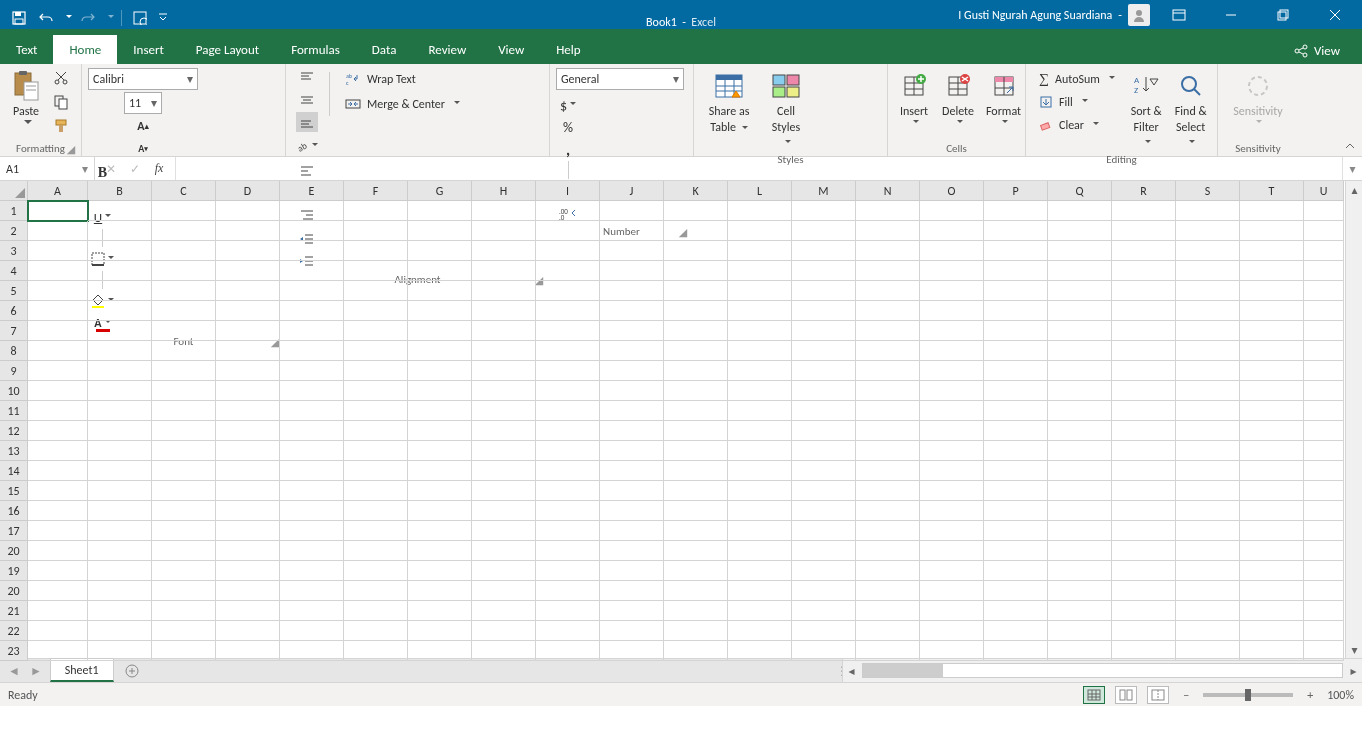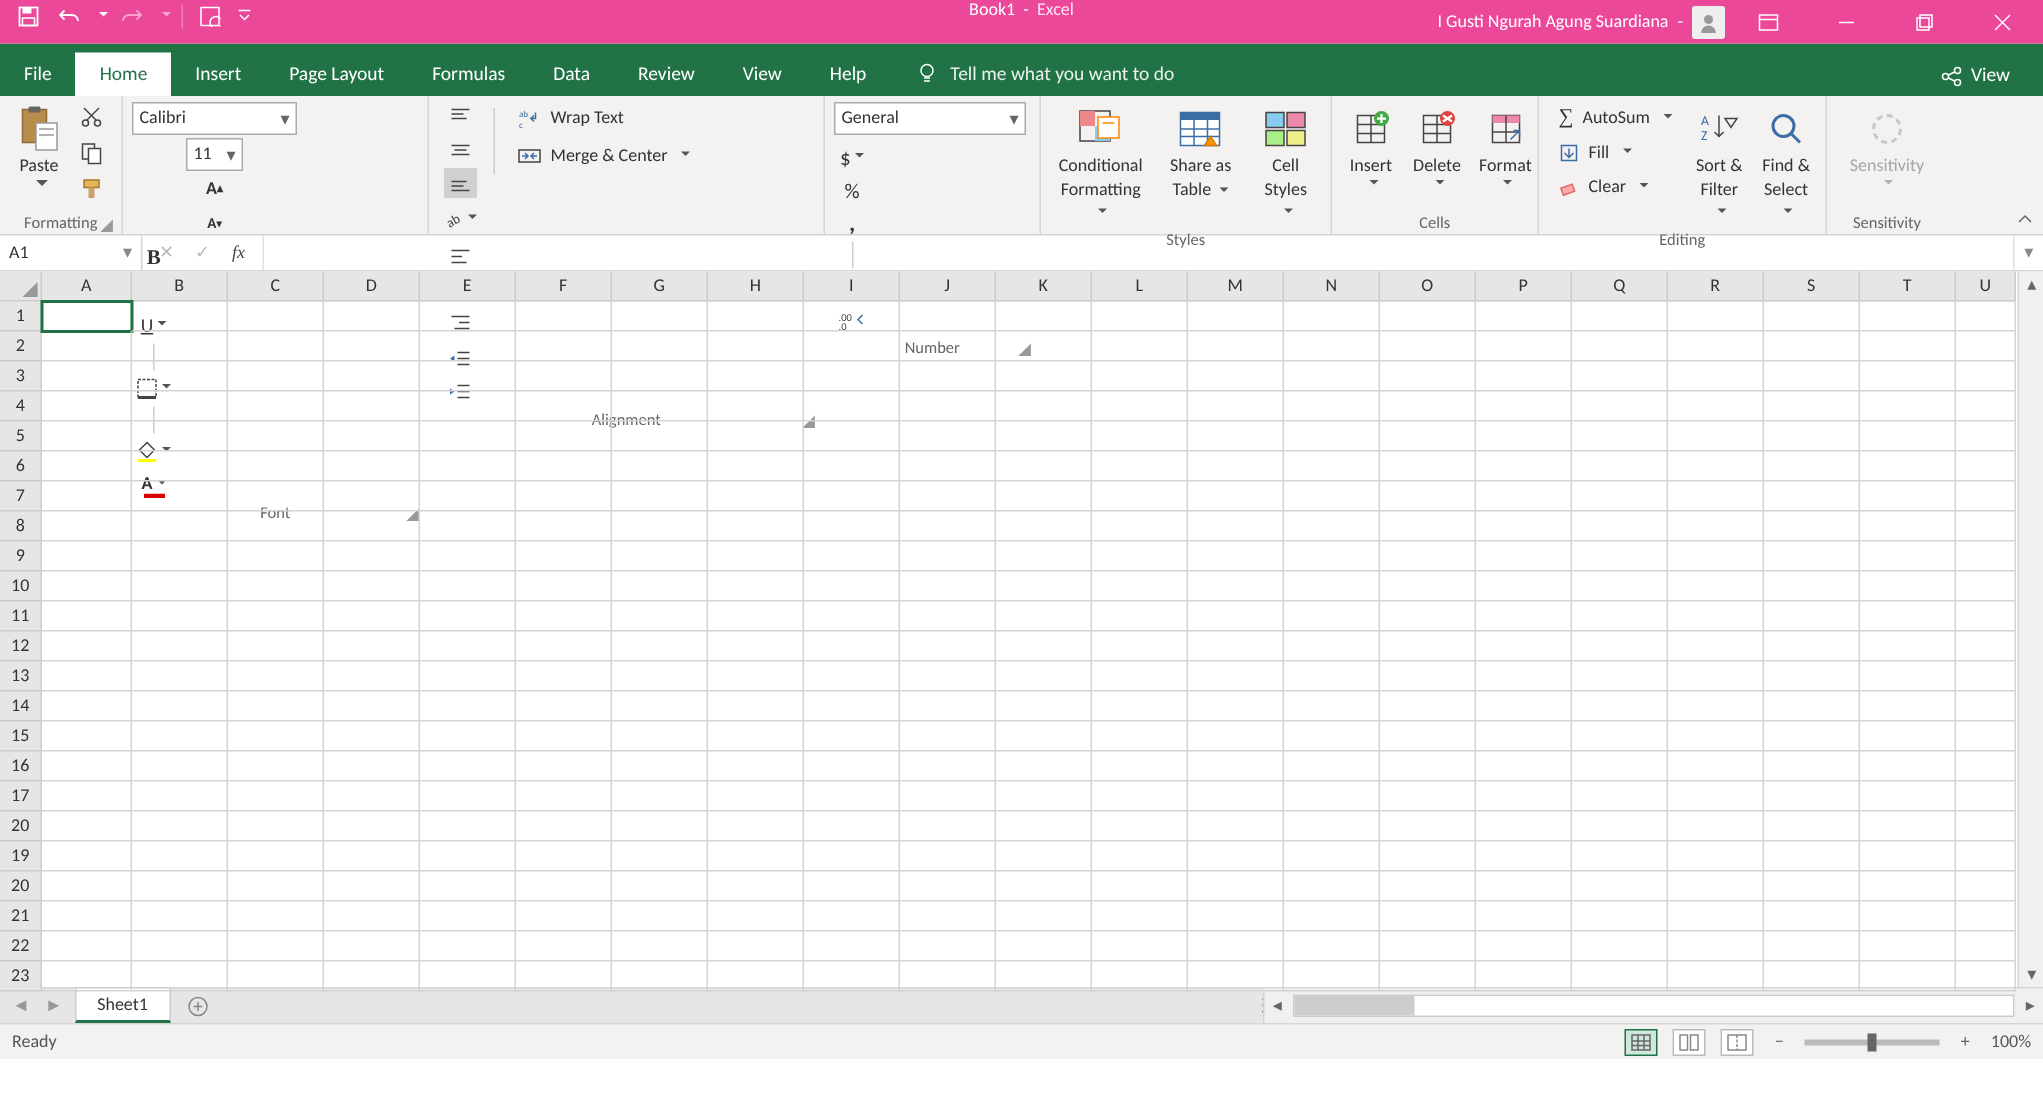--- a/index.html
+++ b/index.html
@@ -6,7 +6,7 @@
 body { width: 1362px; height: 729px; background: #fff; overflow: hidden; font-size: 12px; color: #333; }
 
 
-.titlebar { background: #ec4899; height: 29px; display: flex; align-items: flex-start; color: #fff; position: relative; }
+.titlebar { background: #0369a1; height: 29px; display: flex; align-items: flex-end; color: #fff; position: relative; }
 .qat { display: flex; align-items: center; gap: 5px; padding-left: 8px; }
 .qat-btn { width: 22px; height: 22px; display: flex; align-items: center; justify-content: center; cursor: pointer; }
 .qat-sep { width: 1px; height: 16px; background: rgba(255,255,255,.3); margin: 0 2px; }

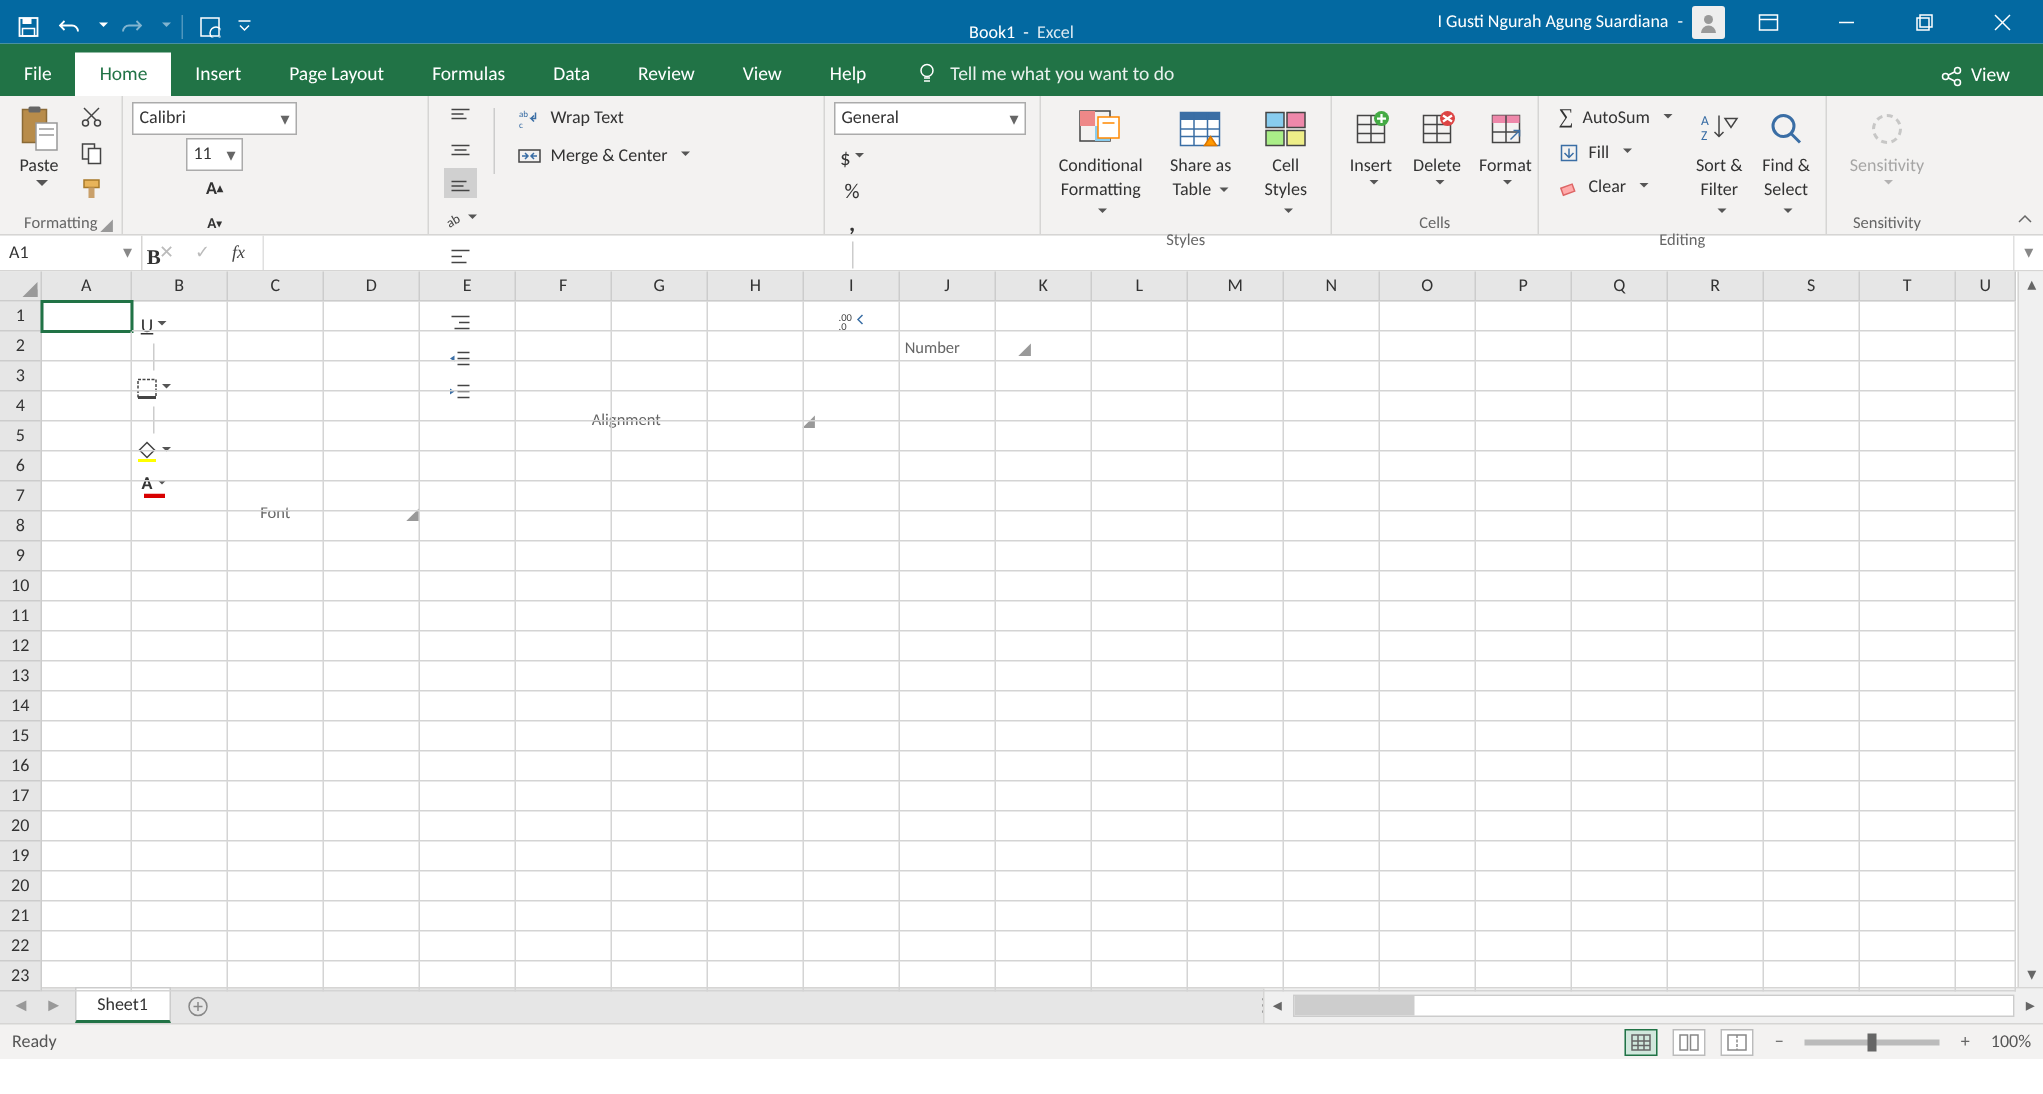--- a/index.html
+++ b/index.html
@@ -174,7 +174,7 @@
 </div>
 
 <div class="tabs">
-  <div class="tab">File</div>
+  <div class="tab">Text</div>
   <div class="tab active">Home</div>
   <div class="tab">Insert</div>
   <div class="tab">Page Layout</div>

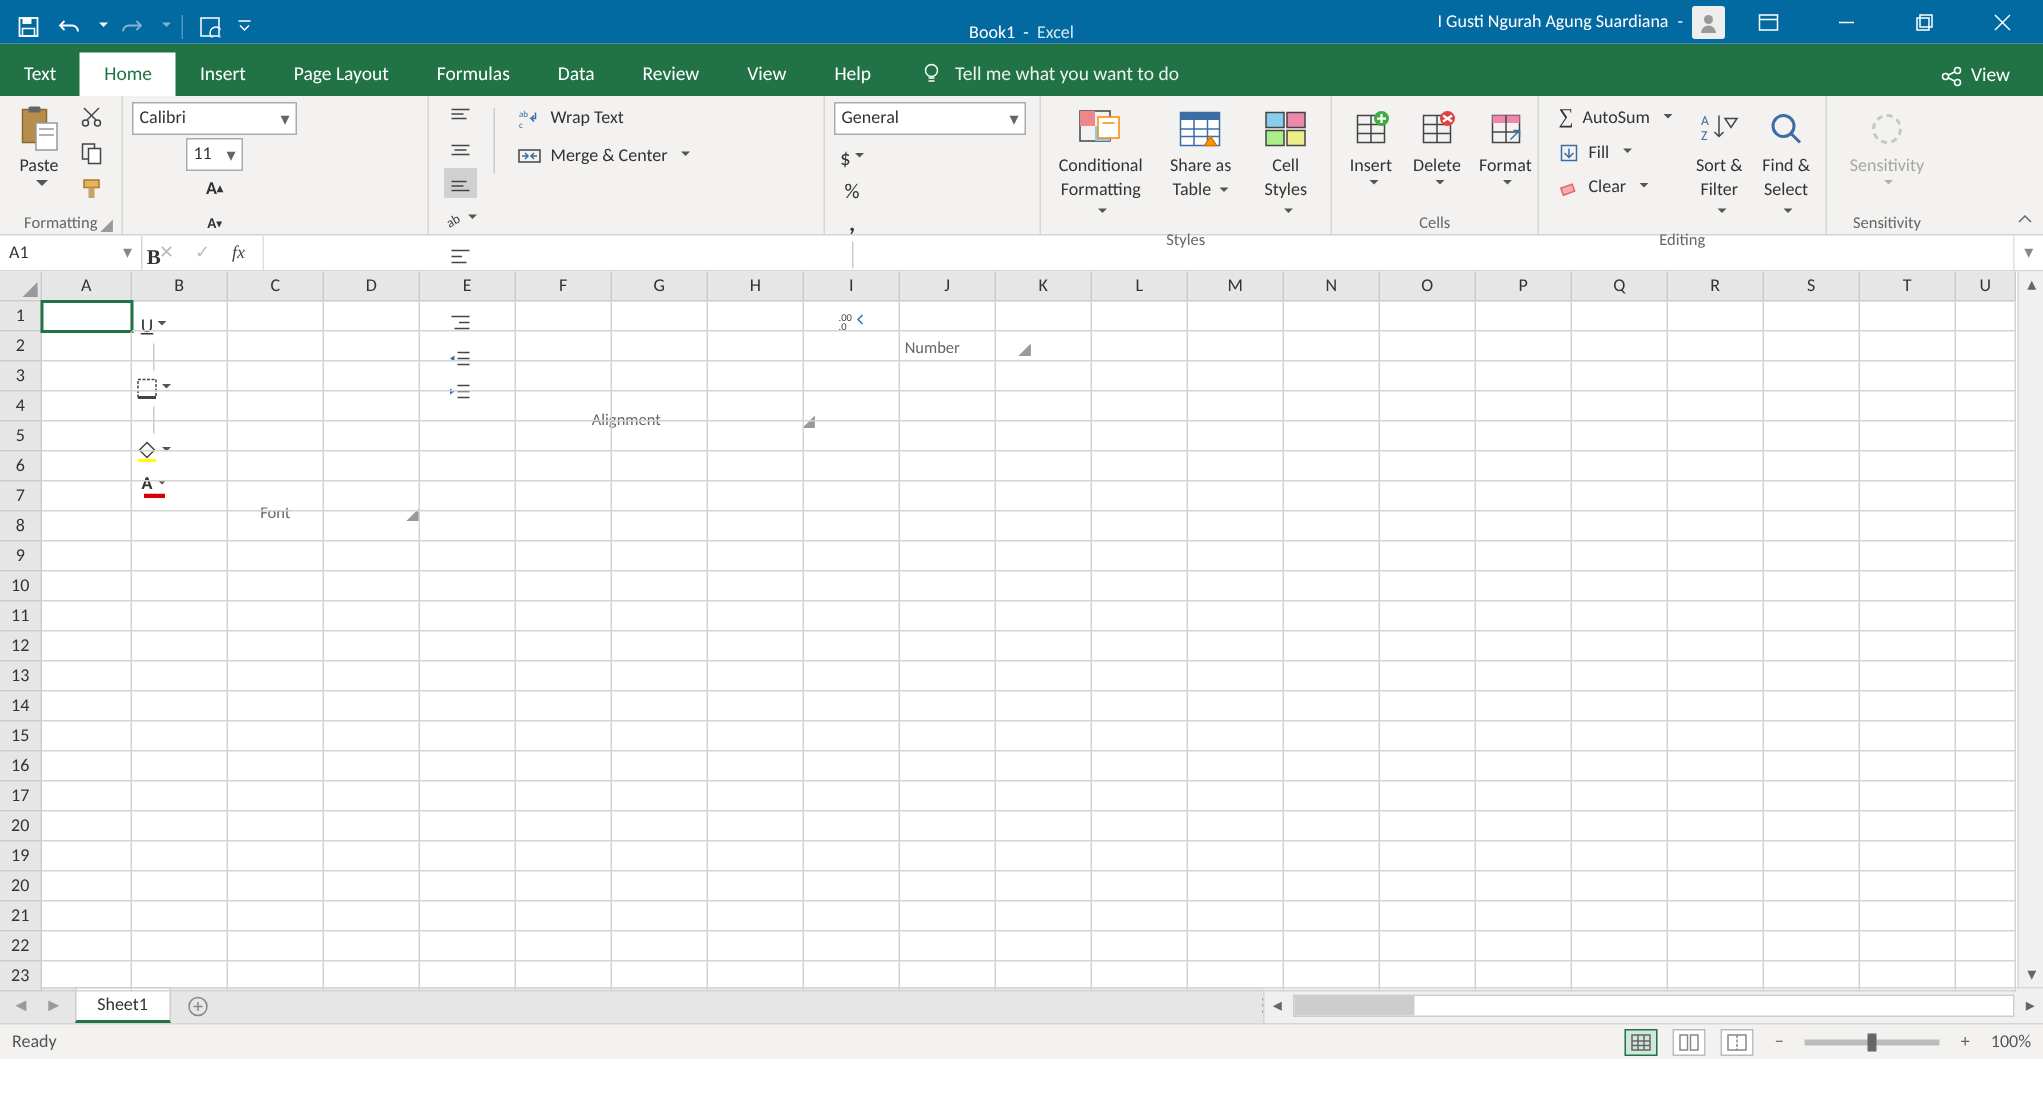--- a/index.html
+++ b/index.html
@@ -183,14 +183,6 @@
   <div class="tab">Review</div>
   <div class="tab">View</div>
   <div class="tab">Help</div>
-  <div class="tellme">
-    <svg width="16" height="16" viewBox="0 0 16 16">
-        <circle cx="8" cy="6" r="4" fill="none" stroke="#fff"></circle>
-        <line x1="6" y1="11" x2="10" y2="11" stroke="#fff"></line>
-        <line x1="6" y1="13" x2="10" y2="13" stroke="#fff"></line>
-      </svg>
-    <span>Tell me what you want to do</span>
-  </div>
   <div class="tabs-right">
     <div class="share-btn">
       <svg width="14" height="14" viewBox="0 0 14 14">

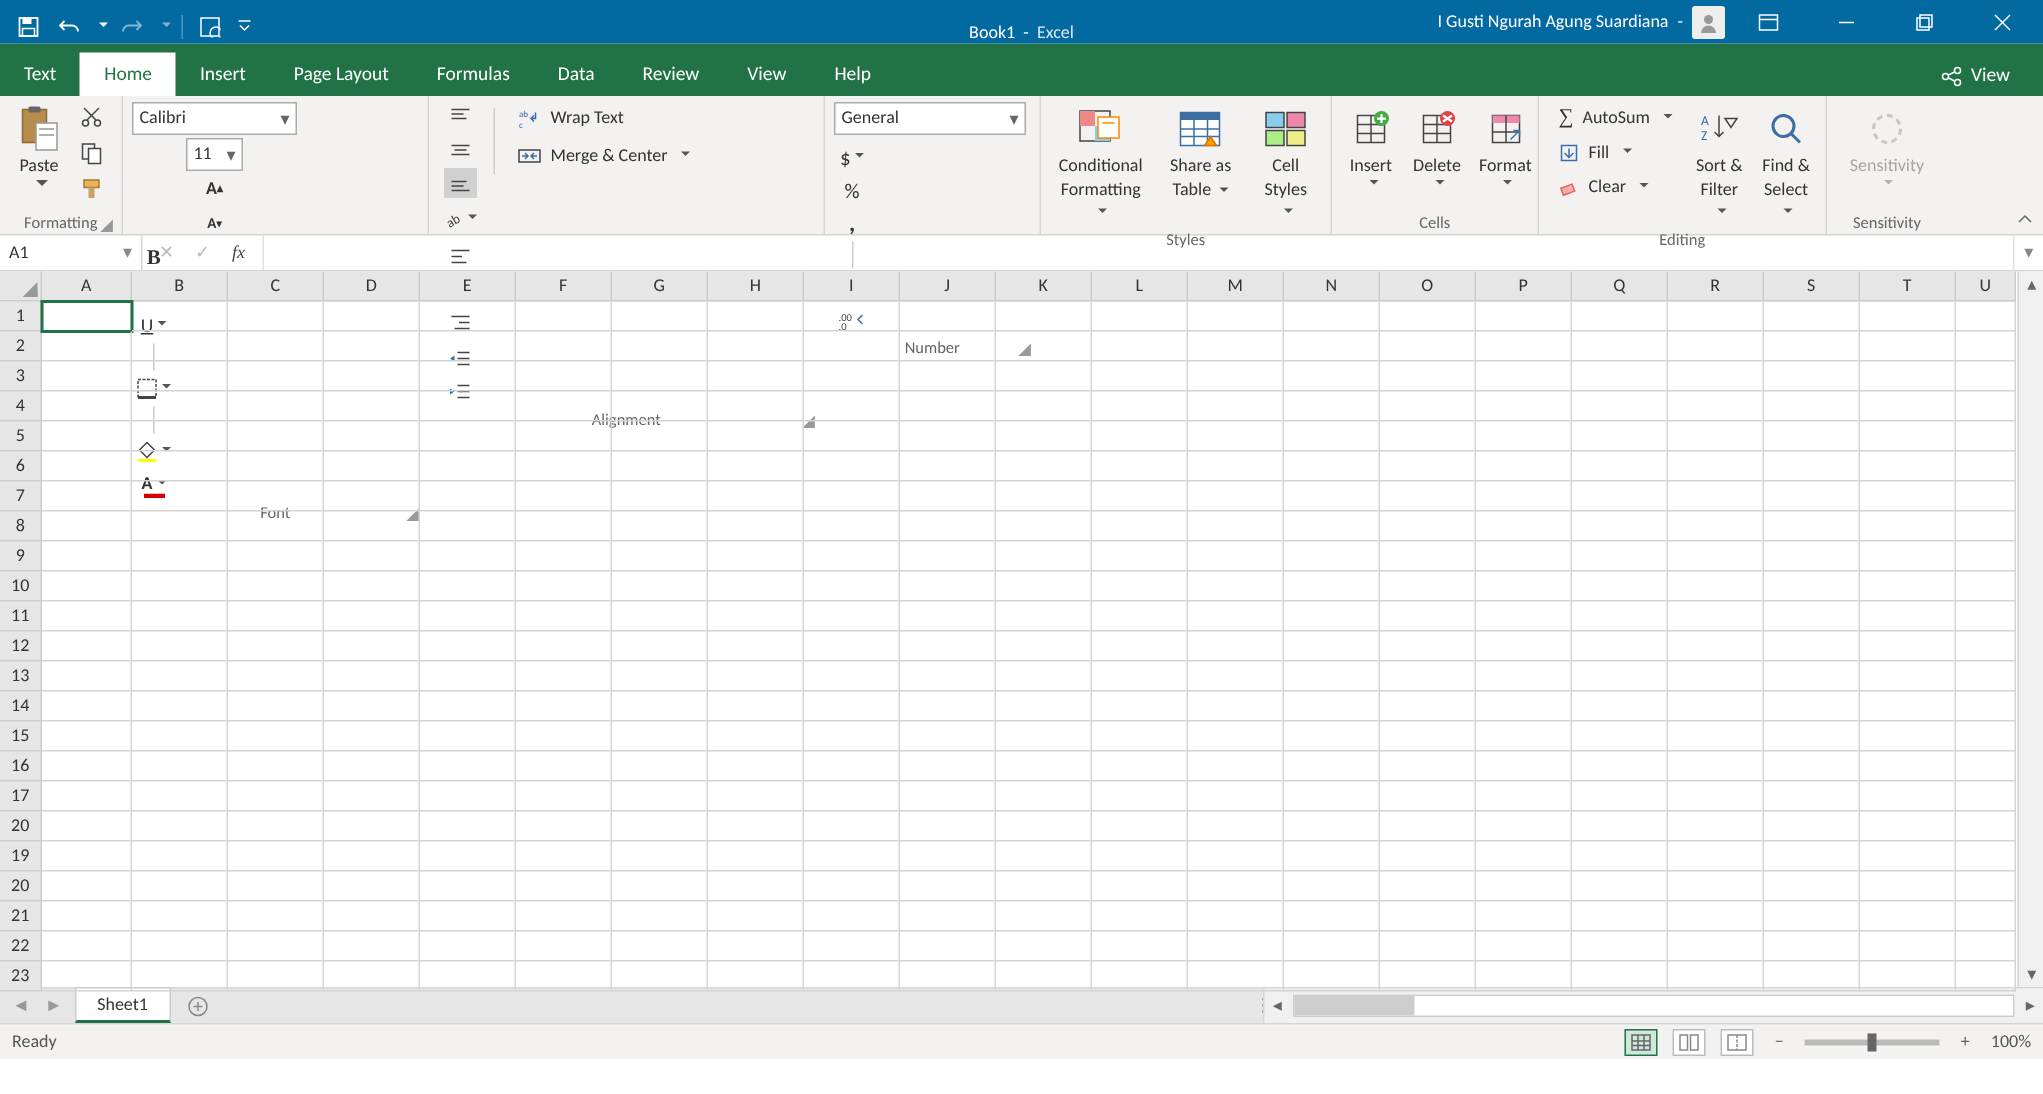--- a/index.html
+++ b/index.html
@@ -415,19 +415,6 @@
 
   <div class="group" style="width:194px">
     <div class="group-body">
-      <div class="btn-big" style="width:68px">
-        <div class="icon-lg">
-            <svg width="32" height="28" viewBox="0 0 32 28">
-              <rect x="2" y="2" width="20" height="20" fill="none" stroke="#444"></rect>
-              <rect x="2" y="2" width="10" height="10" fill="#e88"></rect>
-              <rect x="12" y="12" width="10" height="10" fill="#8ce"></rect>
-              <rect x="14" y="6" width="14" height="14" fill="#fff" stroke="#f80"></rect>
-              <line x1="17" y1="10" x2="25" y2="10" stroke="#f80"></line>
-            </svg>
-          </div>
-        <span>Conditional</span>
-          <span><span>Formatting</span> <span class="caret caret-sm"></span></span>
-      </div>
       <div class="btn-big" style="width:58px">
         <div class="icon-lg">
             <svg width="30" height="26" viewBox="0 0 30 26">

